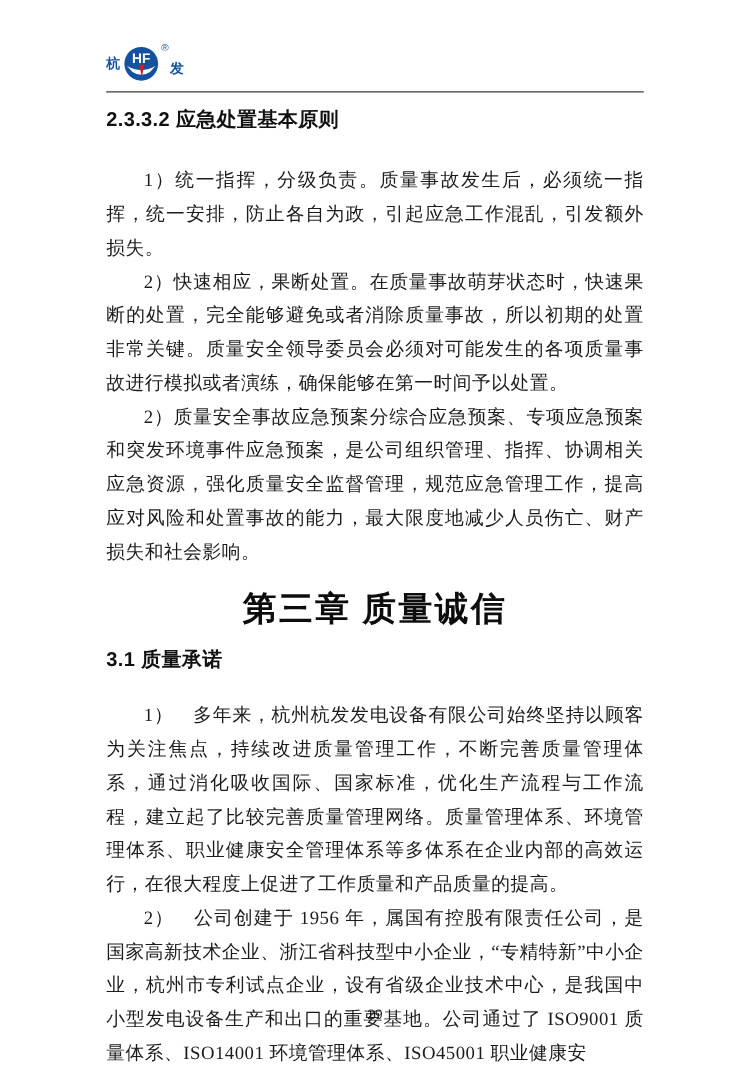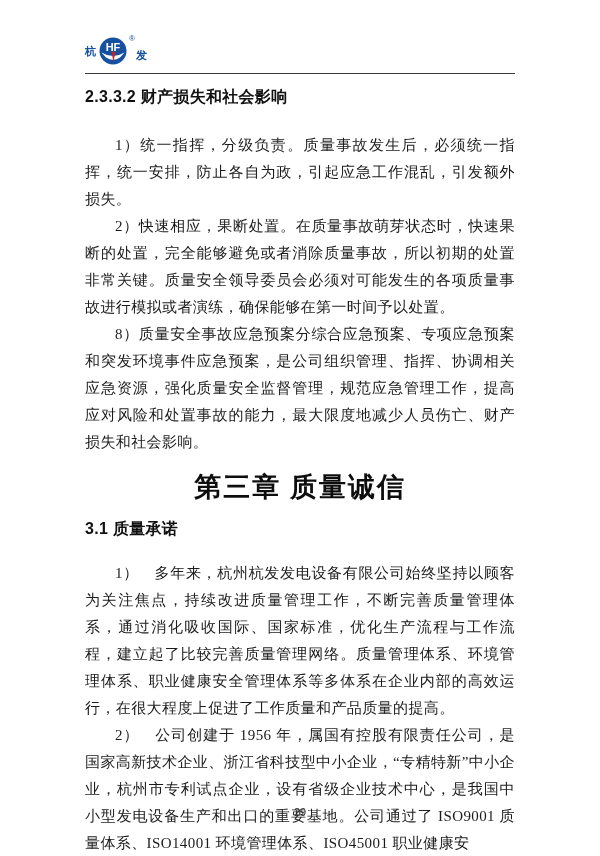--- a/index.html
+++ b/index.html
@@ -124,7 +124,7 @@
   <div class="content">
 
 
-    <h3 class="sub-heading">2.3.3.2 财产损失和社会影响</h3>
+    <h3 class="sub-heading">2.3.3.2 应急处置基本原则</h3>
 
     <p class="body-text indented">1）统一指挥，分级负责。质量事故发生后，必须统一指挥，统一安排，防止各自为政，引起应急工作混乱，引发额外损失。</p>
     <p class="body-text indented">2）快速相应，果断处置。在质量事故萌芽状态时，快速果断的处置，完全能够避免或者消除质量事故，所以初期的处置非常关键。质量安全领导委员会必须对可能发生的各项质量事故进行模拟或者演练，确保能够在第一时间予以处置。</p>

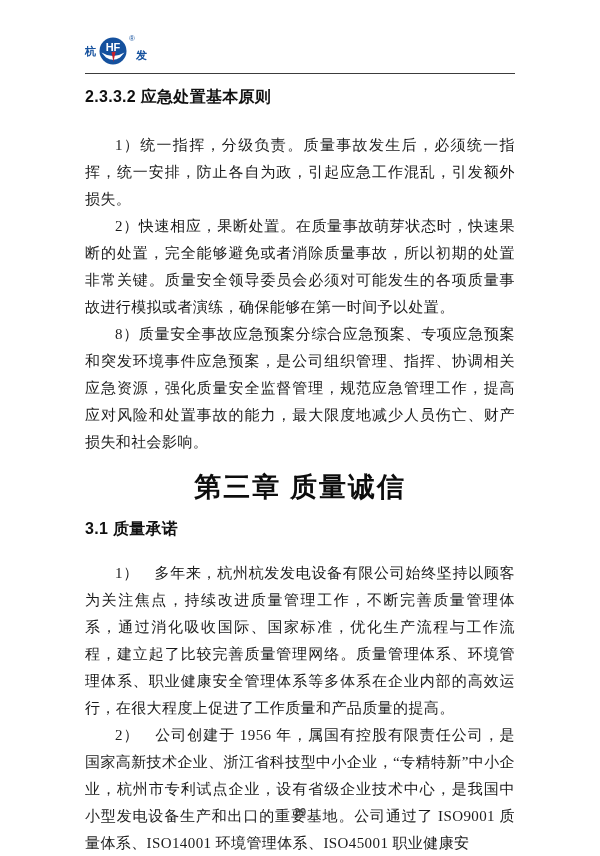--- a/index.html
+++ b/index.html
@@ -128,7 +128,7 @@
 
     <p class="body-text indented">1）统一指挥，分级负责。质量事故发生后，必须统一指挥，统一安排，防止各自为政，引起应急工作混乱，引发额外损失。</p>
     <p class="body-text indented">2）快速相应，果断处置。在质量事故萌芽状态时，快速果断的处置，完全能够避免或者消除质量事故，所以初期的处置非常关键。质量安全领导委员会必须对可能发生的各项质量事故进行模拟或者演练，确保能够在第一时间予以处置。</p>
-    <p class="body-text indented">8）质量安全事故应急预案分综合应急预案、专项应急预案和突发环境事件应急预案，是公司组织管理、指挥、协调相关应急资源，强化质量安全监督管理，规范应急管理工作，提高应对风险和处置事故的能力，最大限度地减少人员伤亡、财产损失和社会影响。</p>
+    <p class="body-text indented">2）质量安全事故应急预案分综合应急预案、专项应急预案和突发环境事件应急预案，是公司组织管理、指挥、协调相关应急资源，强化质量安全监督管理，规范应急管理工作，提高应对风险和处置事故的能力，最大限度地减少人员伤亡、财产损失和社会影响。</p>
 
     <h1 class="chapter-title">第三章 质量诚信</h1>
 

